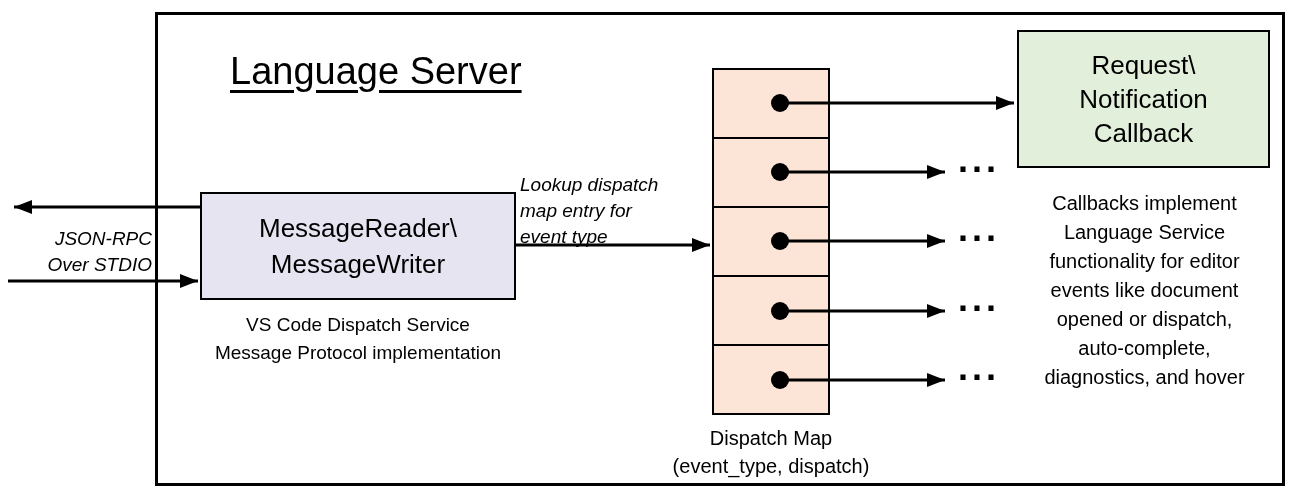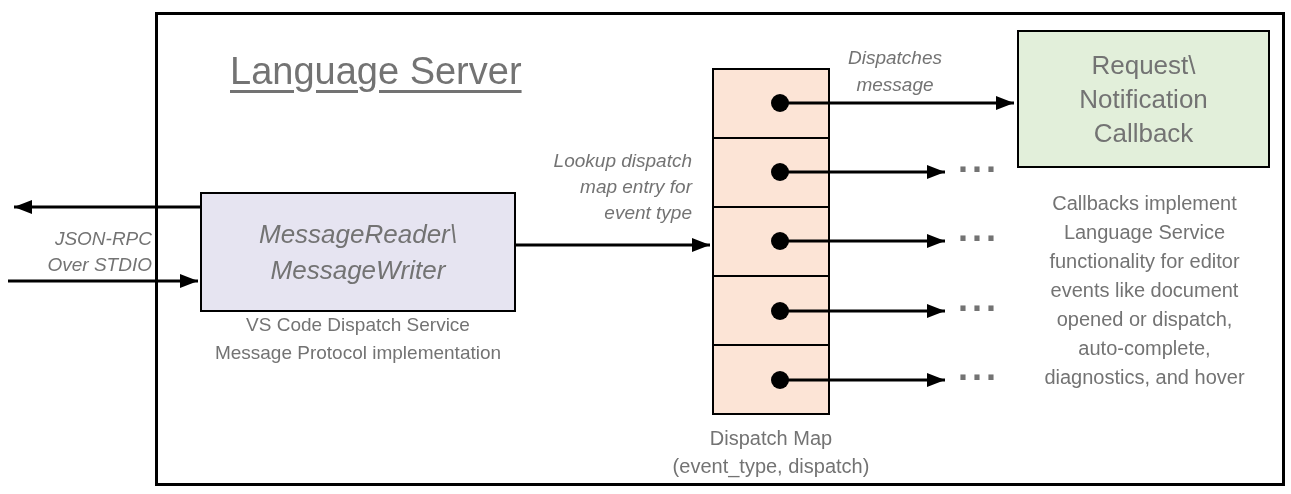--- a/index.html
+++ b/index.html
@@ -9,7 +9,7 @@
     height: 494px;
     background: #ffffff;
     font-family: "Liberation Sans", sans-serif;
-    color: #737373;
+    color: #000000;
     overflow: hidden;
   }
   .abs { position: absolute; box-sizing: border-box; }

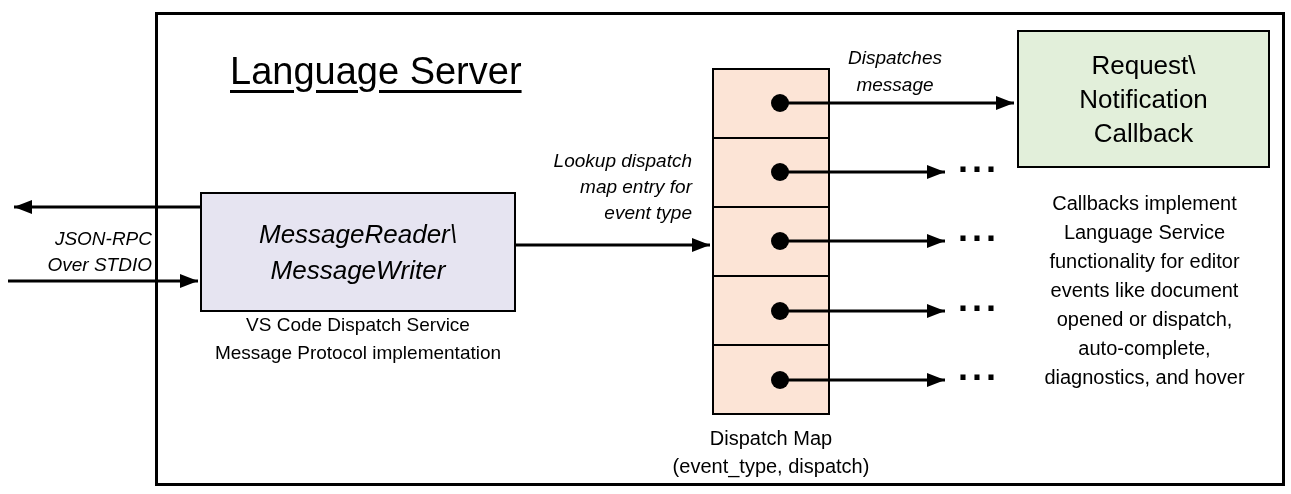--- a/index.html
+++ b/index.html
@@ -133,8 +133,6 @@
   <div class="abs map-label">Dispatch Map
 (event_type, dispatch)</div>
 
-  <div class="abs dispatches-label">Dispatches
-message</div>
 
   <div class="abs callback-box" style="background: rgb(226, 239, 218);">Request\
 Notification

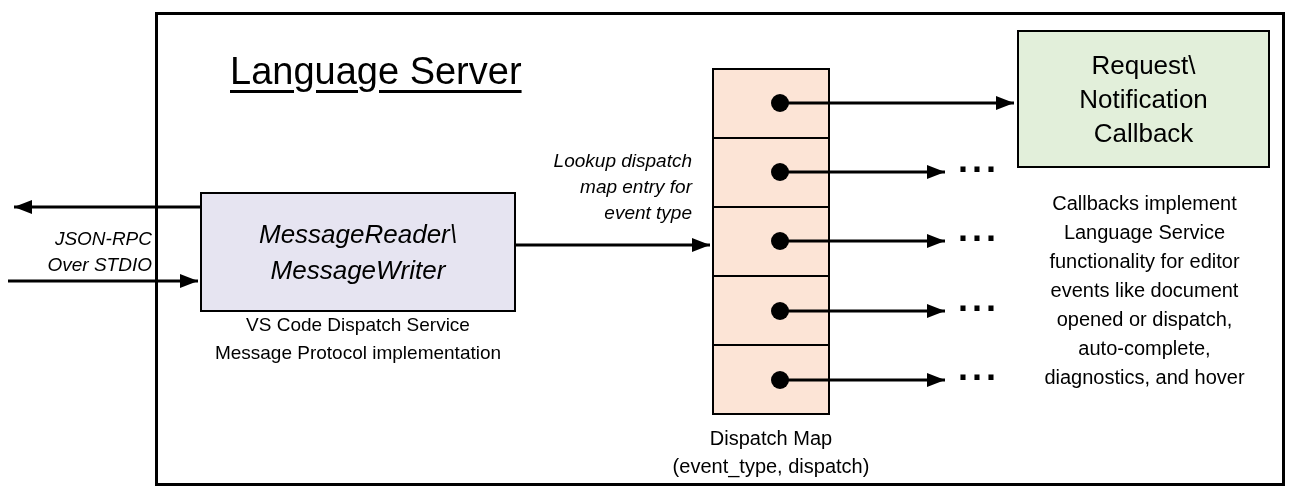--- a/index.html
+++ b/index.html
@@ -63,8 +63,8 @@
     white-space: pre-line;
   }
   .lookup-label {
-    left: 520px; top: 148px; width: 172px;
-    text-align: right;
+    left: 520px; top: 172px; width: 172px;
+    text-align: left;
     font-style: italic;
     font-size: 19px; line-height: 26px;
     white-space: pre-line;

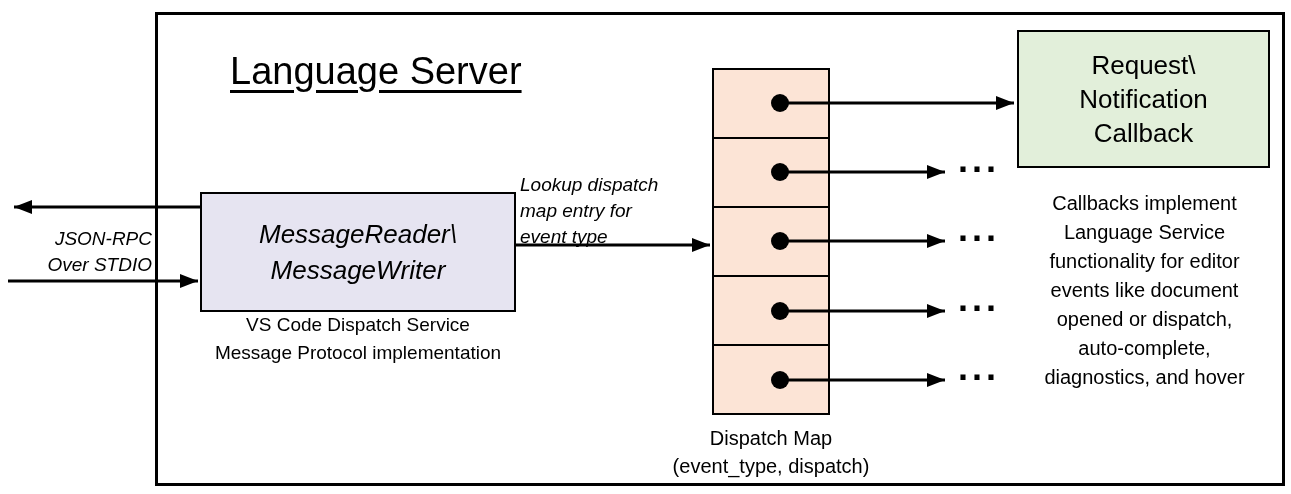--- a/index.html
+++ b/index.html
@@ -26,13 +26,12 @@
     white-space: pre-line;
   }
   .reader-box {
-    left: 200px; top: 192px; width: 316px; height: 120px;
+    left: 200px; top: 192px; width: 316px; height: 108px;
     border: 2px solid #000;
     display: flex; align-items: center; justify-content: center;
     text-align: center;
     font-size: 26px; line-height: 36px;
     white-space: pre-line;
-    font-style: italic;
   }
   .callback-box {
     left: 1017px; top: 30px; width: 253px; height: 138px;

